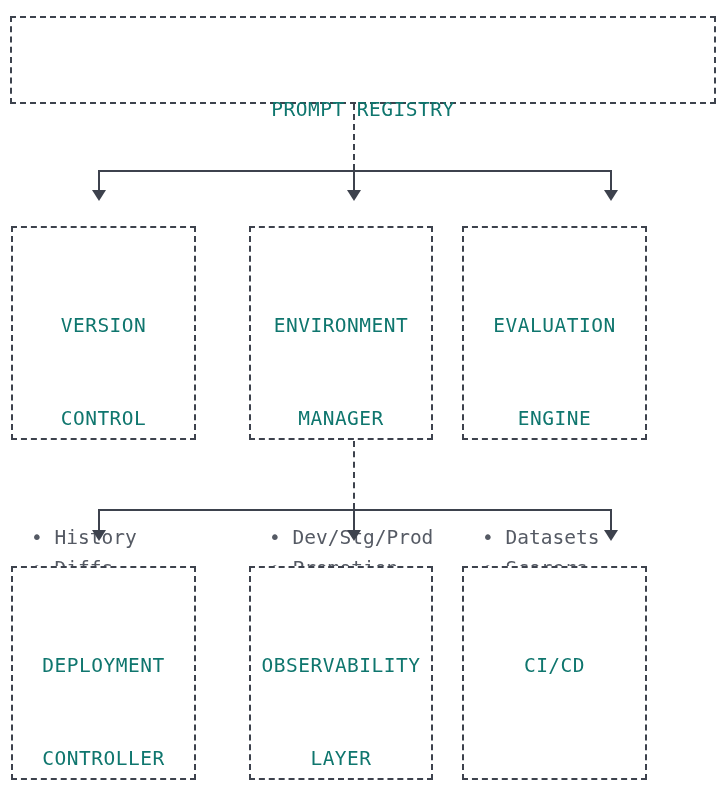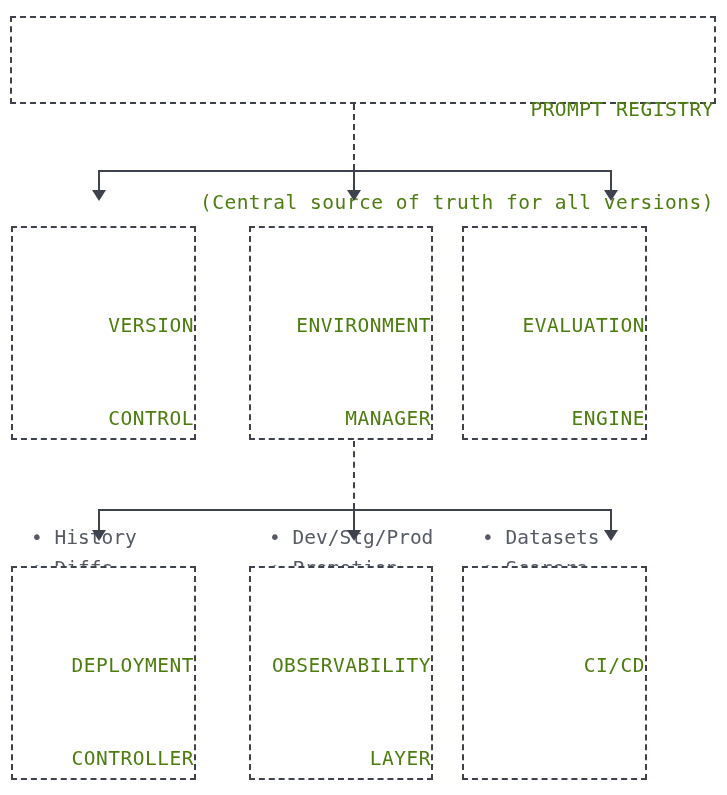--- a/index.html
+++ b/index.html
@@ -30,11 +30,11 @@
   }
 
   .node-title {
-    text-align: right;
+    text-align: center;
     font-size: 19.5px;
     line-height: 31px;
     letter-spacing: 0.5px;
-    color: #4d7c0f;
+    color: #0f766e;
     white-space: pre;
   }
 

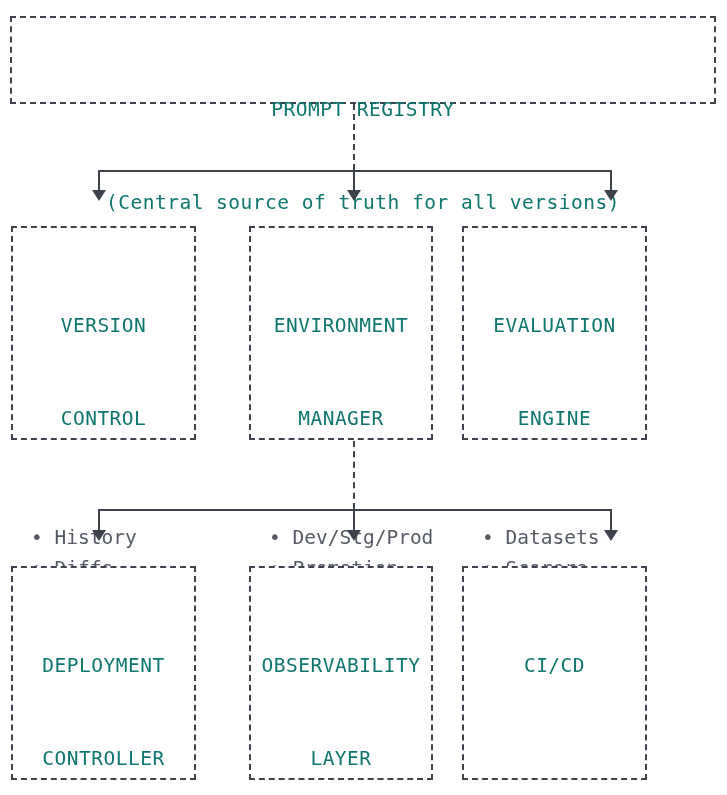--- a/index.html
+++ b/index.html
@@ -124,7 +124,6 @@
   <div class="node" id="node-root">
     <div class="node-title">
       <span class="node-title-line">PROMPT REGISTRY</span>
-      <span class="node-title-line">(Central source of truth for all versions)</span>
     </div>
   </div>
 

